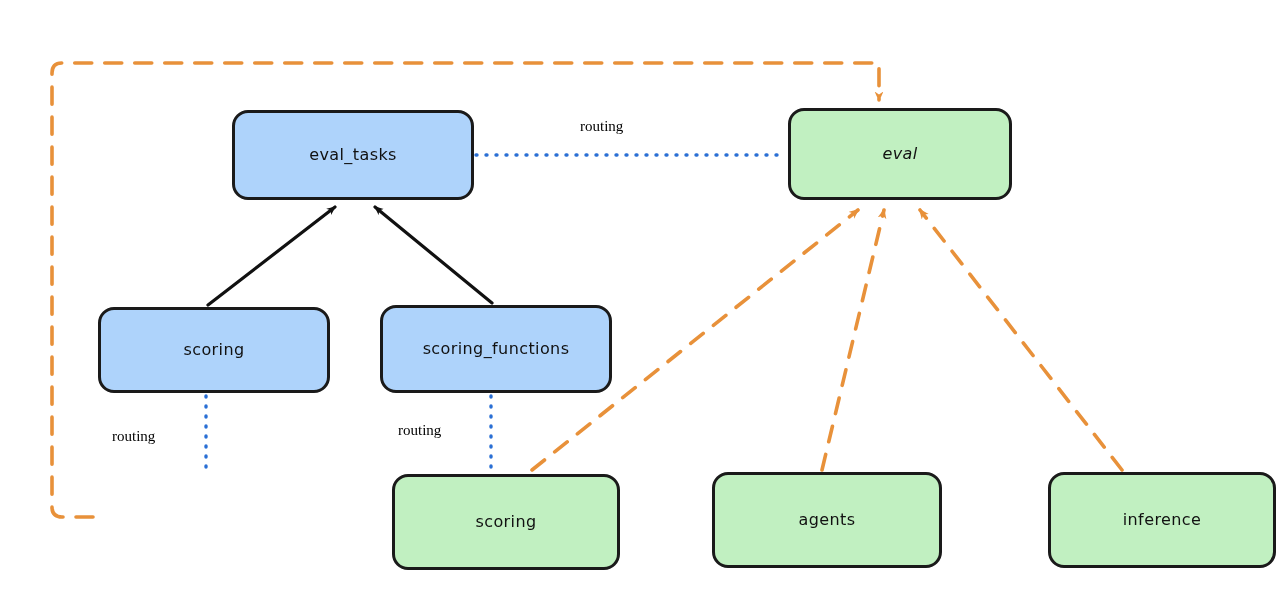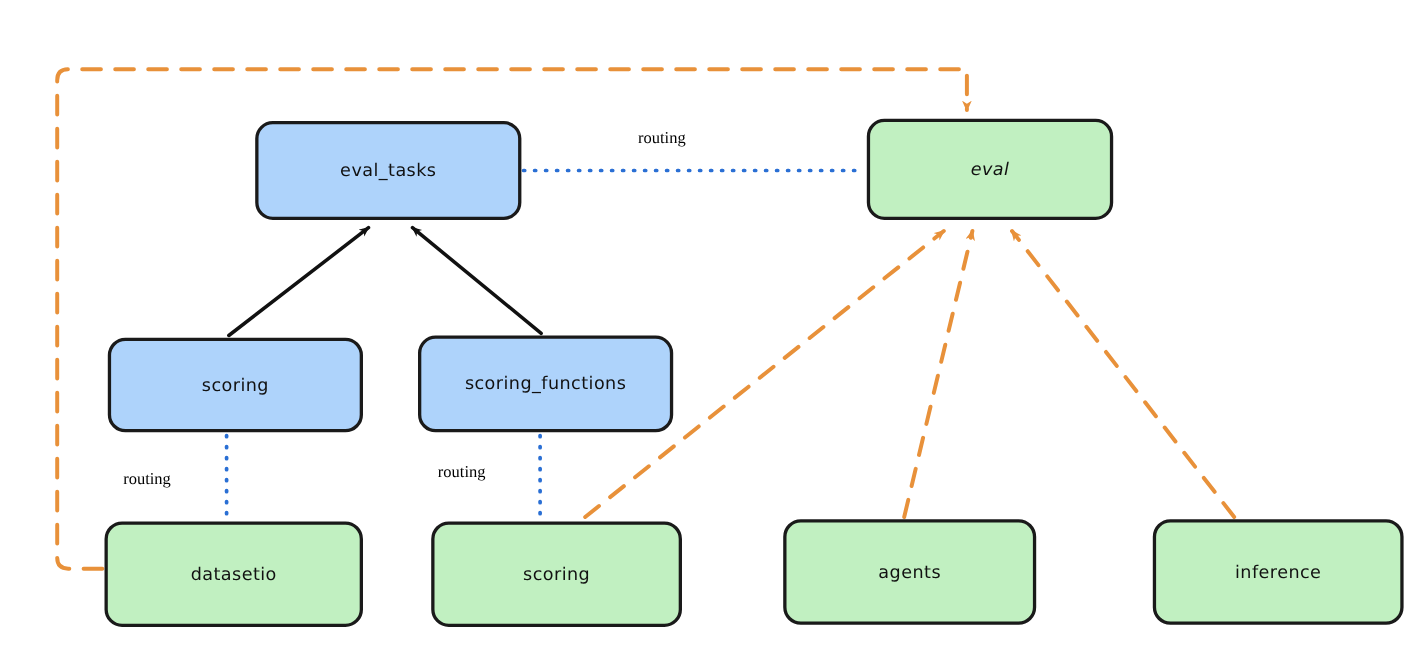--- a/index.html
+++ b/index.html
@@ -106,9 +106,6 @@
     <span class="node-label">scoring_functions</span>
   </div>
 
-  <div class="node-box node-green" style="left:95px; top:474px; width:235px; height:96px;">
-    <span class="node-label">datasetio</span>
-  </div>
 
   <div class="node-box node-green" style="left:712px; top:472px; width:230px; height:96px;">
     <span class="node-label">agents</span>

